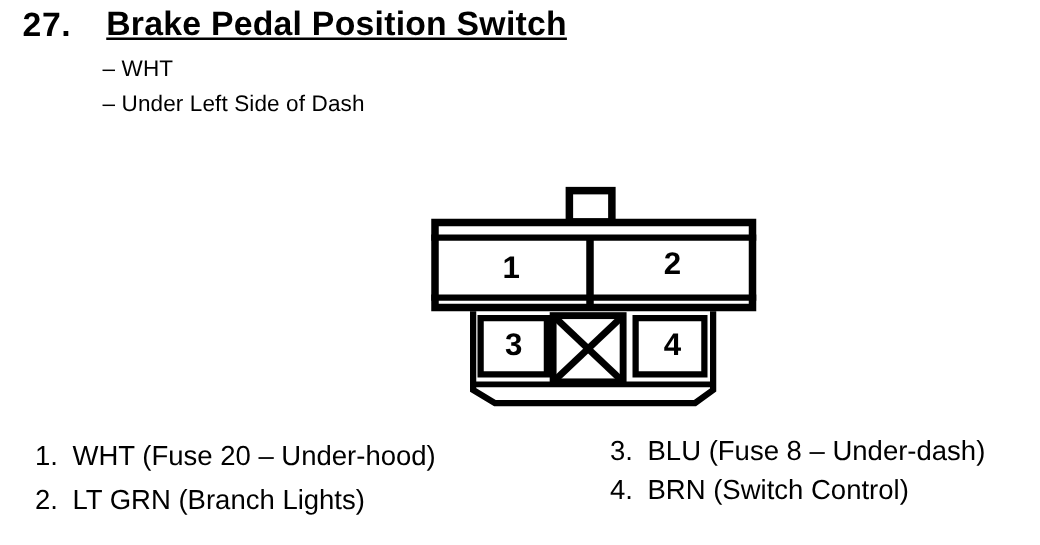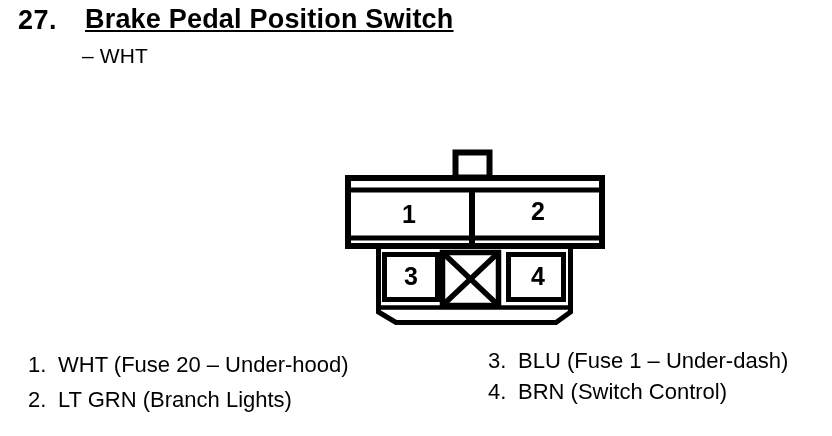--- a/index.html
+++ b/index.html
@@ -36,7 +36,7 @@
   .details {
     left: 82px;
     top: 42px;
-    font-size: 21px;
+    font-size: 18px;
     line-height: 27.5px;
     font-weight: 400;
     letter-spacing: 0.1px;

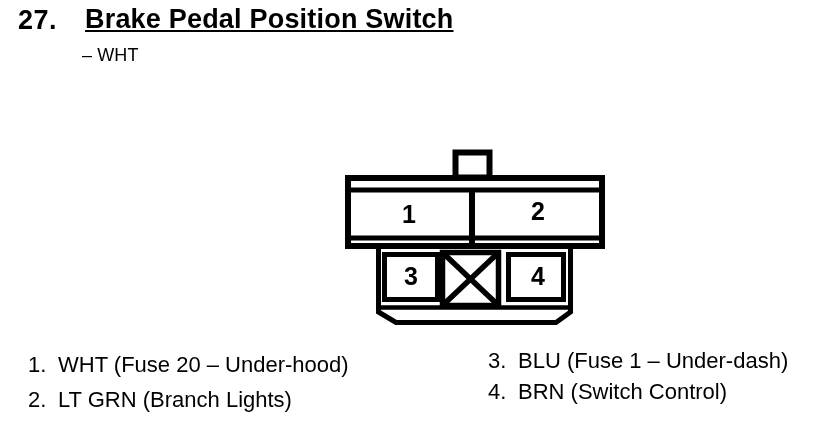--- a/index.html
+++ b/index.html
@@ -88,6 +88,7 @@
 
   <div class="abs details">
     <div>– WHT</div>
+    <div>– Under Left Side of Dash</div>
   </div>
 
   <div class="abs connector">

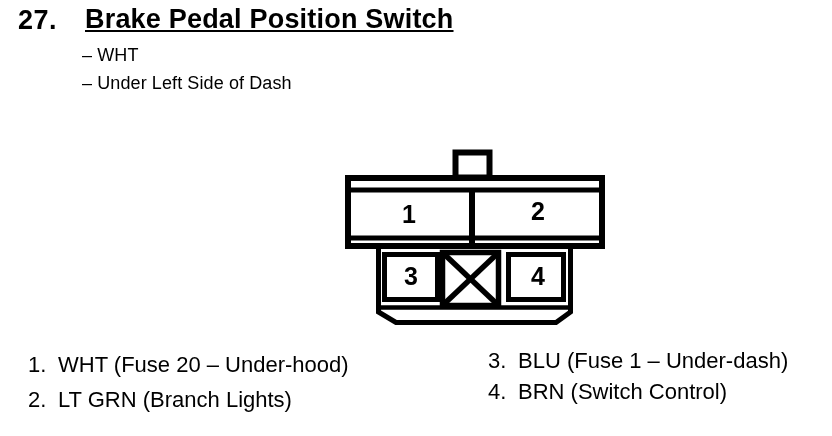--- a/index.html
+++ b/index.html
@@ -138,7 +138,7 @@
   <div class="abs legend legend-right">
     <div class="legend-row">
       <span class="legend-num">3.</span>
-      <span class="legend-text">BLU (Fuse 1 – Under-dash)</span>
+      <span class="legend-text">BLU (Fuse 8 – Under-dash)</span>
     </div>
     <div class="legend-row">
       <span class="legend-num">4.</span>

